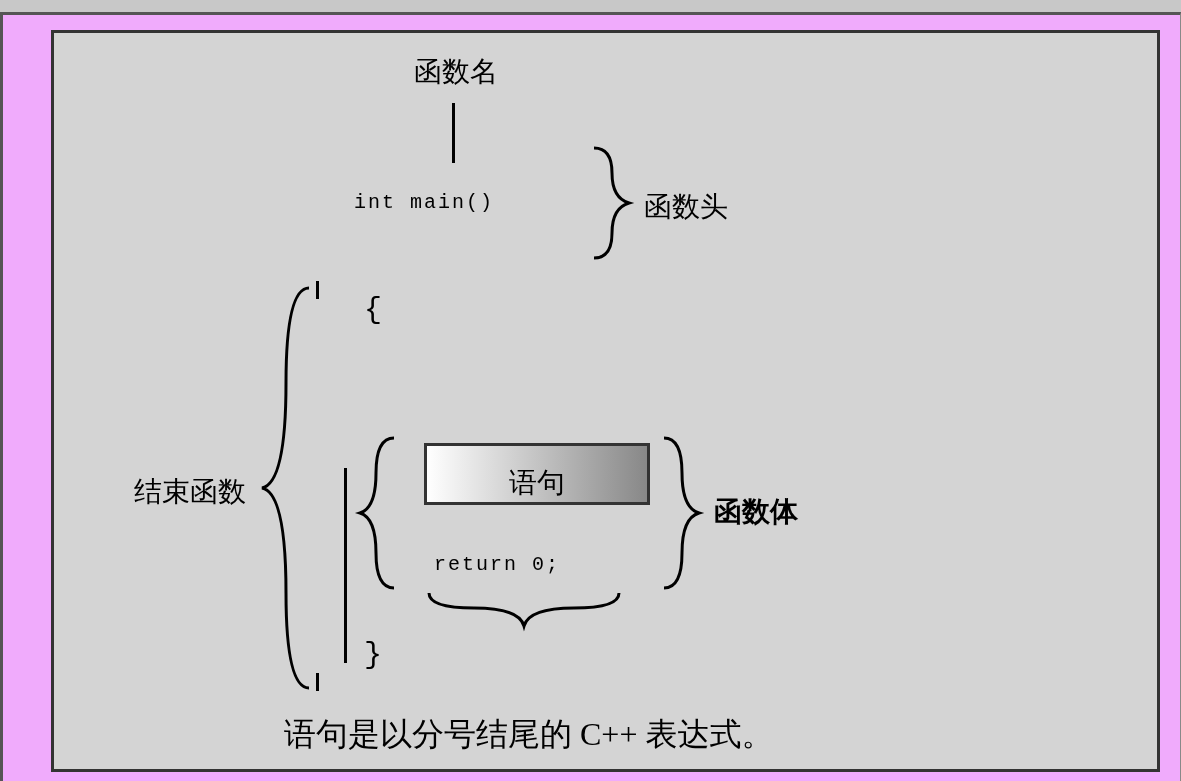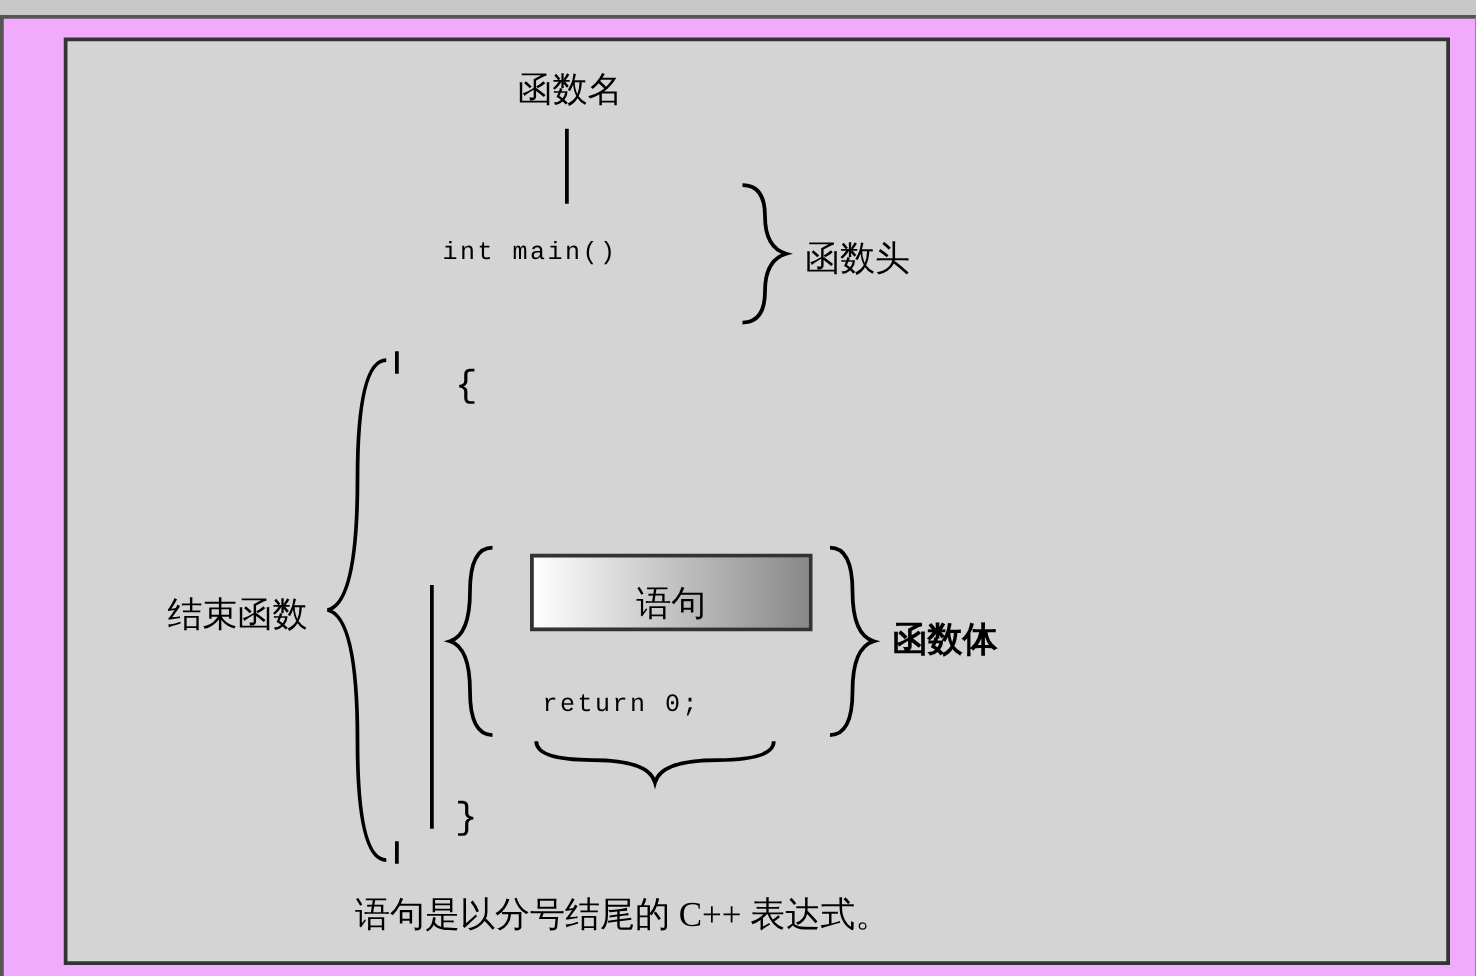--- a/index.html
+++ b/index.html
@@ -69,7 +69,7 @@
   }
   .caption {
     position: absolute;
-    font-size: 28px;
+    font-size: 32px;
     color: #000;
     white-space: nowrap;
     text-align: center;

